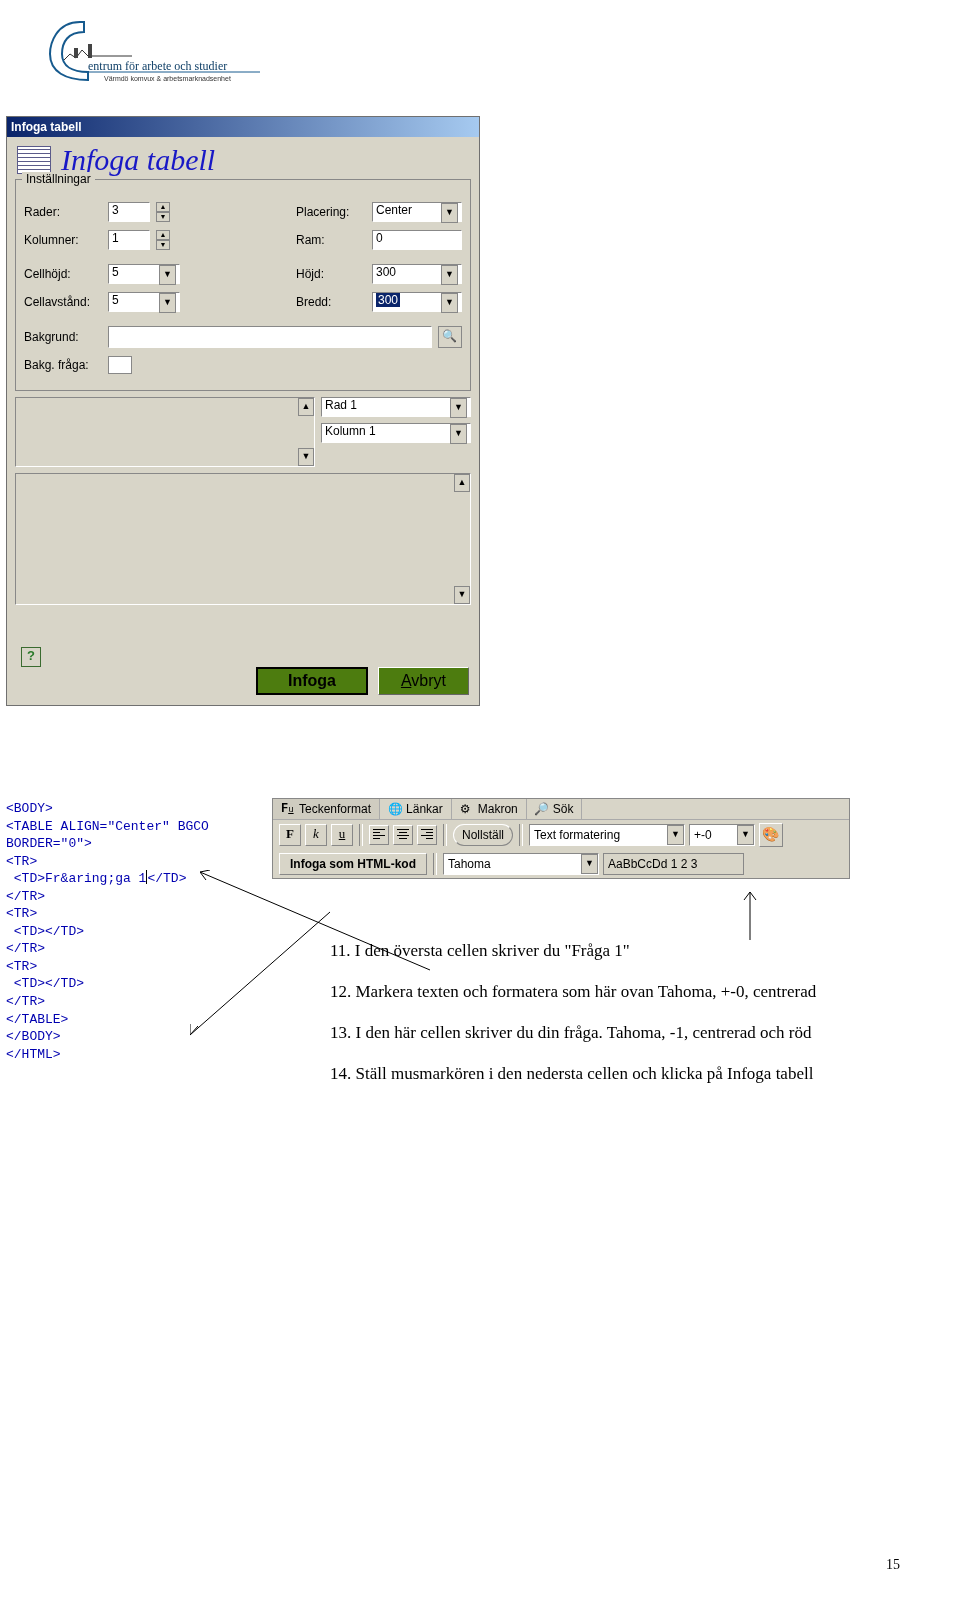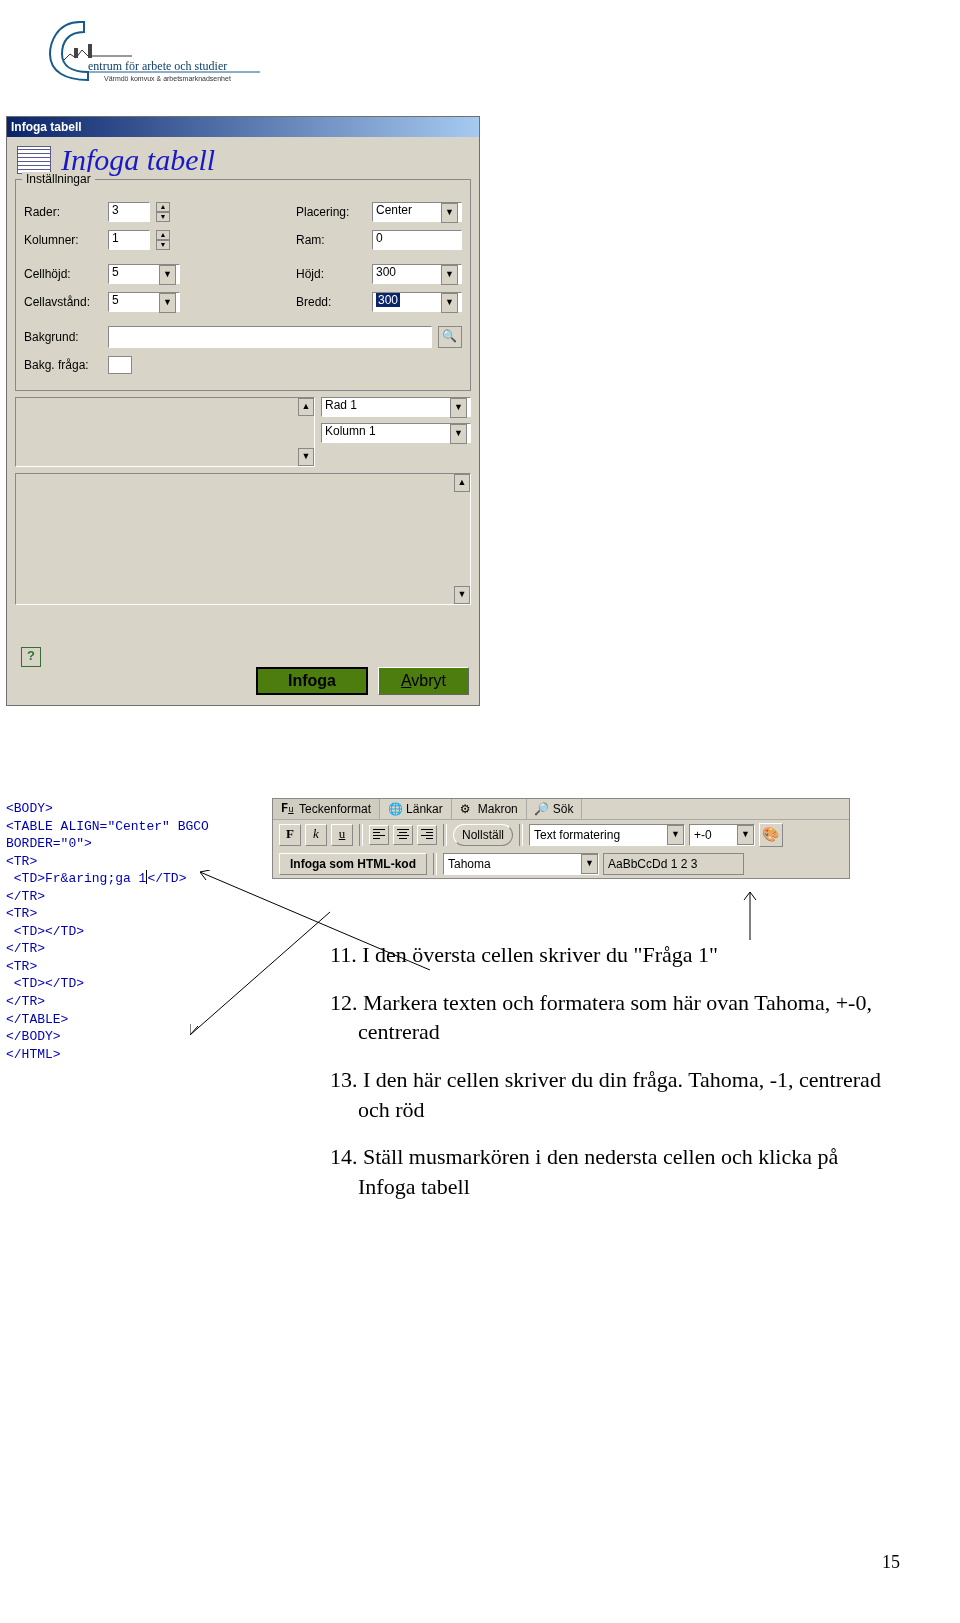--- a/index.html
+++ b/index.html
@@ -396,7 +396,7 @@
     top: 940px;
     width: 560px;
     font-family: "Times New Roman", serif;
-    font-size: 22px;
+    font-size: 17px;
     line-height: 1.35;
   }
   .instr2 p { margin: 0 0 18px 0; padding-left: 28px; text-indent: -28px;}

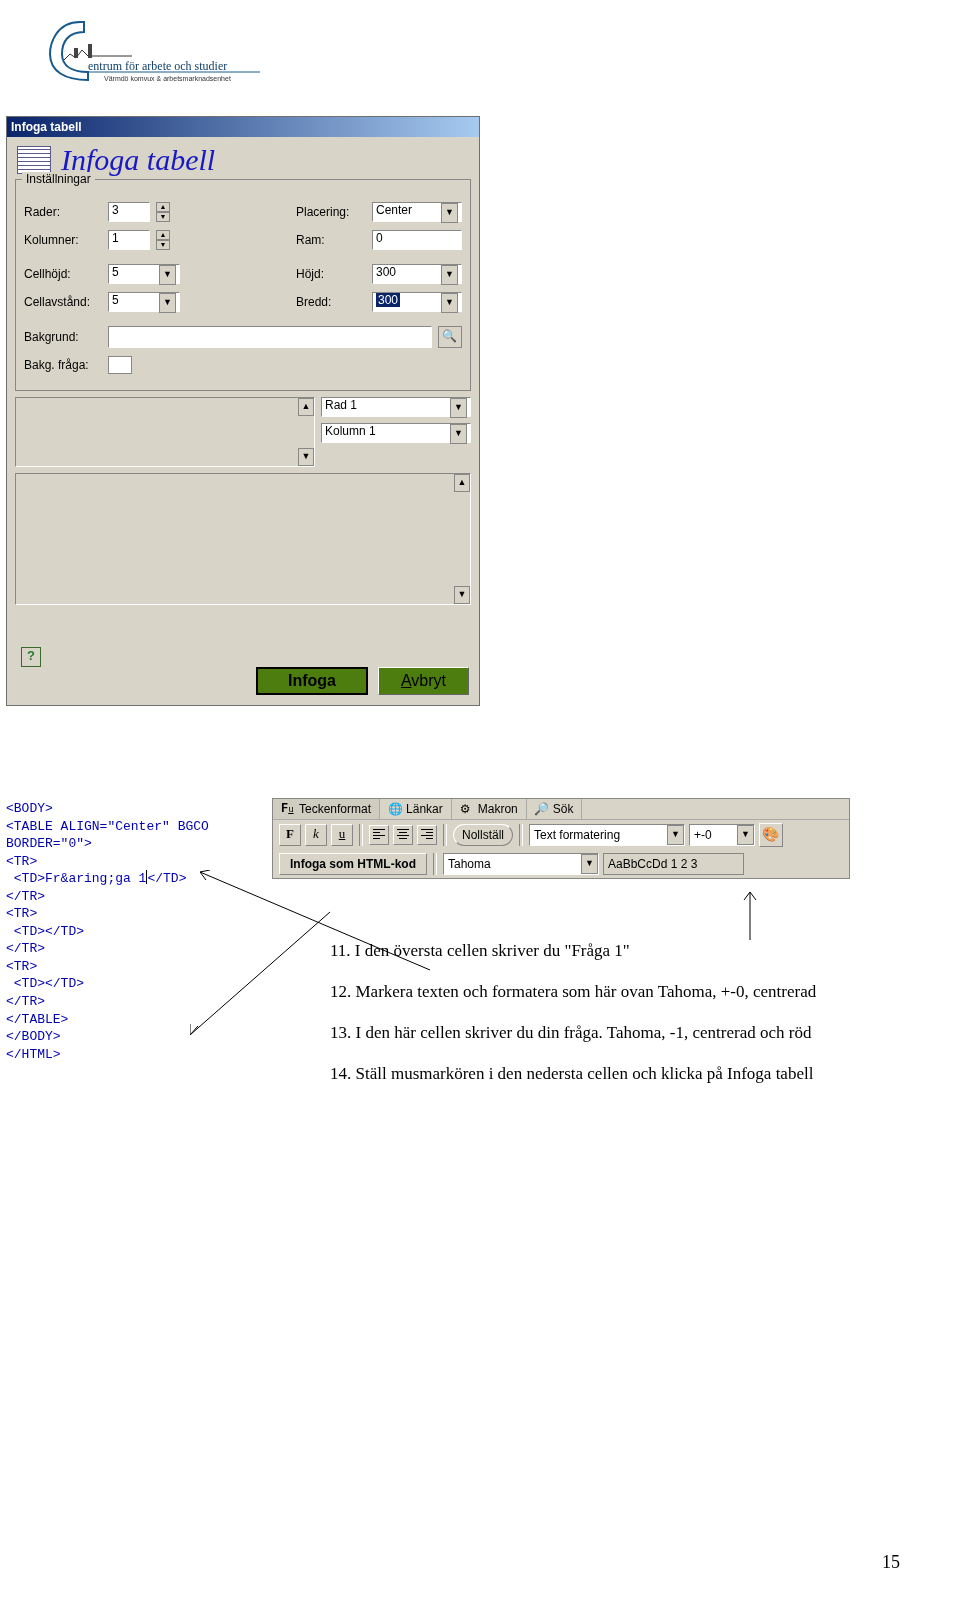--- a/index.html
+++ b/index.html
@@ -414,7 +414,7 @@
     right: 60px;
     bottom: 50px;
     font-family: "Times New Roman", serif;
-    font-size: 18px;
+    font-size: 14px;
   }
 
   .underletter { text-decoration: underline; }

